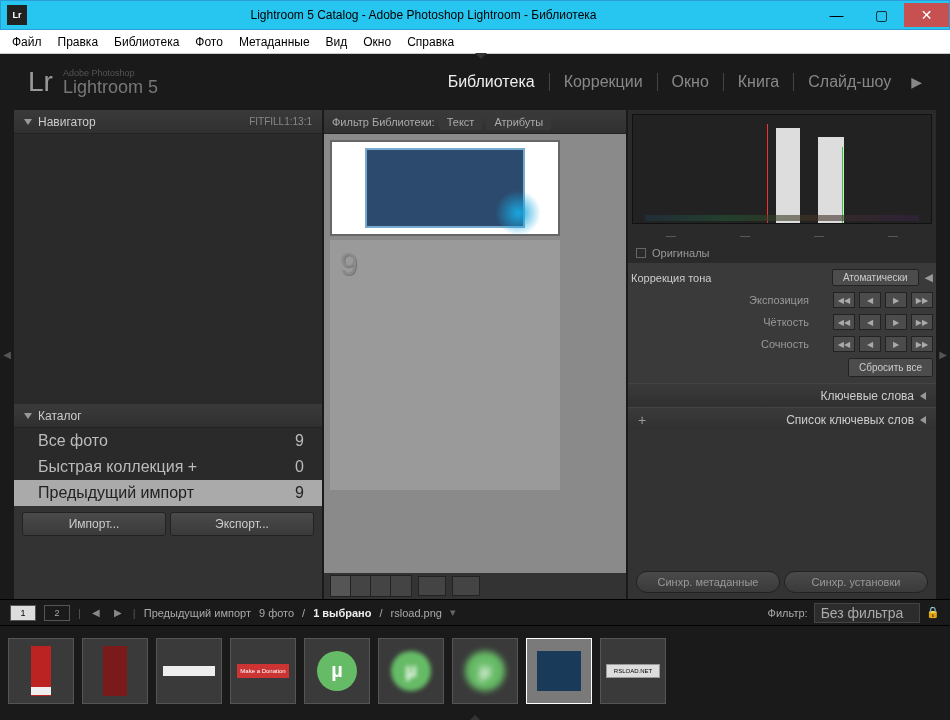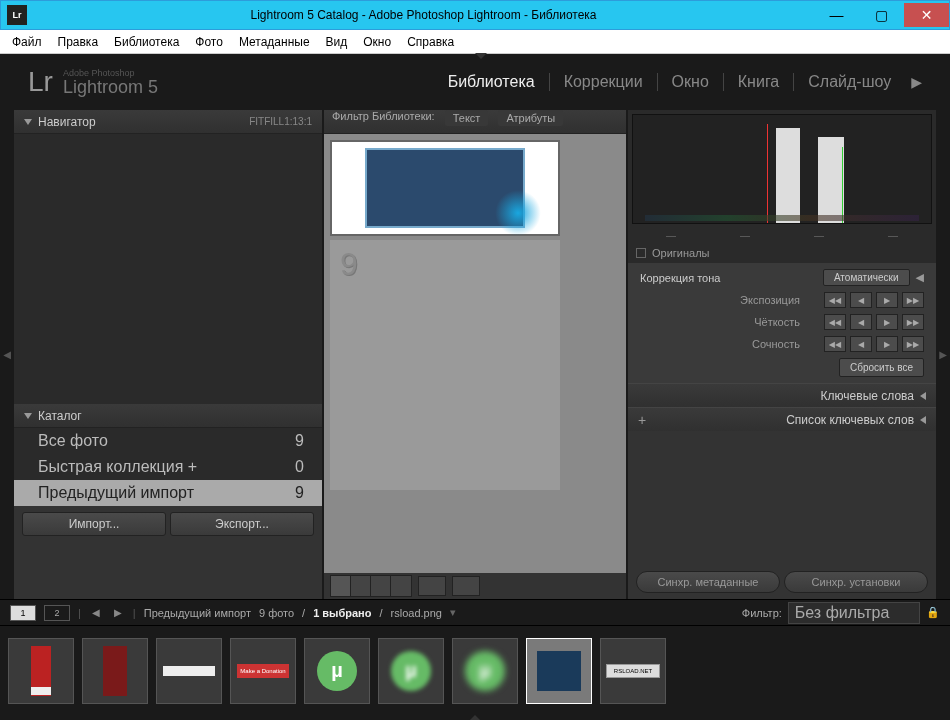--- a/index.html
+++ b/index.html
@@ -60,7 +60,7 @@
 .lp-btn { flex:1; background:linear-gradient(#4a4a4a,#3a3a3a); border:1px solid #222; color:#ccc; font-size:12px; padding:4px 0; text-align:center; cursor:pointer; border-radius:3px; }
 
 
-.filter-bar { height:24px; background:linear-gradient(#3a3a3a,#303030); display:flex; align-items:flex-start; padding:0 8px; color:#aaa; font-size:11px; gap:10px; border-bottom:1px solid #222; }
+.filter-bar { height:24px; background:linear-gradient(#3a3a3a,#303030); display:flex; align-items:center; padding:0 8px; color:#aaa; font-size:11px; gap:4px; border-bottom:1px solid #222; }
 .filter-btn { background:#383838; padding:2px 8px; border-radius:2px; font-size:11px; cursor:pointer; }
 .grid-area { flex:1; background:#8a8a8a; padding:6px; overflow:auto; }
 .grid-cell { width:230px; height:96px; background:#fff; border:2px solid #666; display:flex; align-items:center; justify-content:center; margin-bottom:4px; }

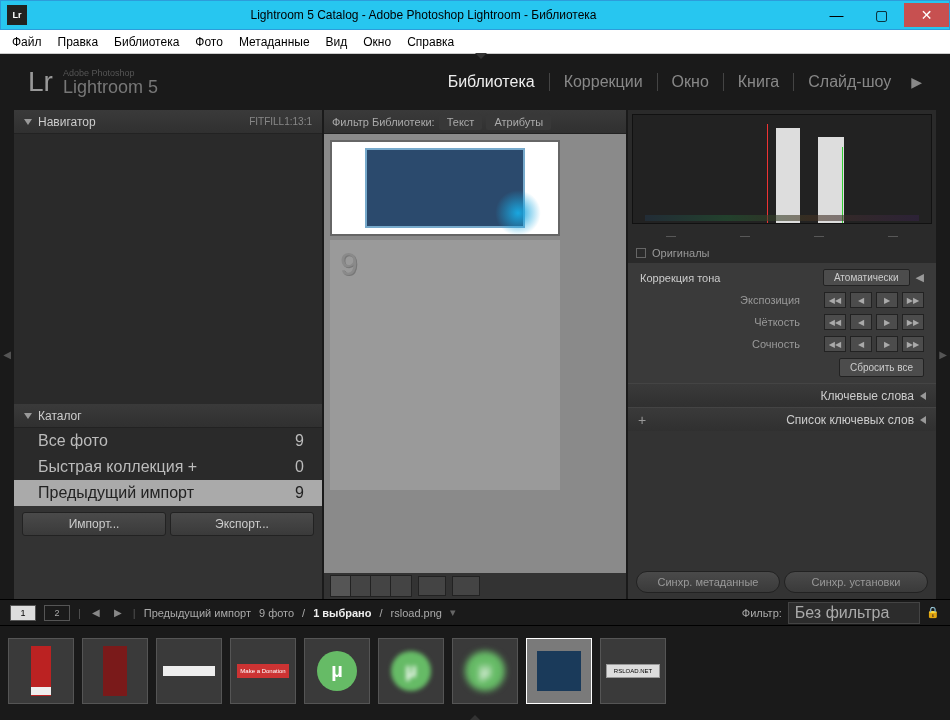--- a/index.html
+++ b/index.html
@@ -91,7 +91,7 @@
 .chk { width:10px; height:10px; border:1px solid #666; }
 
 
-.qd { background:#3a3a3a; padding:6px 12px; }
+.qd { background:#3a3a3a; padding:6px 3px; }
 .qd-head { display:flex; align-items:center; font-size:11px; color:#ccc; margin-bottom:6px; }
 .qd-auto { margin-left:auto; background:#4c4c4c; border:1px solid #222; padding:2px 10px; font-size:10px; color:#ccc; cursor:pointer; border-radius:2px; }
 .qd-row { display:flex; align-items:center; justify-content:flex-end; gap:4px; margin-bottom:6px; font-size:11px; color:#999; }

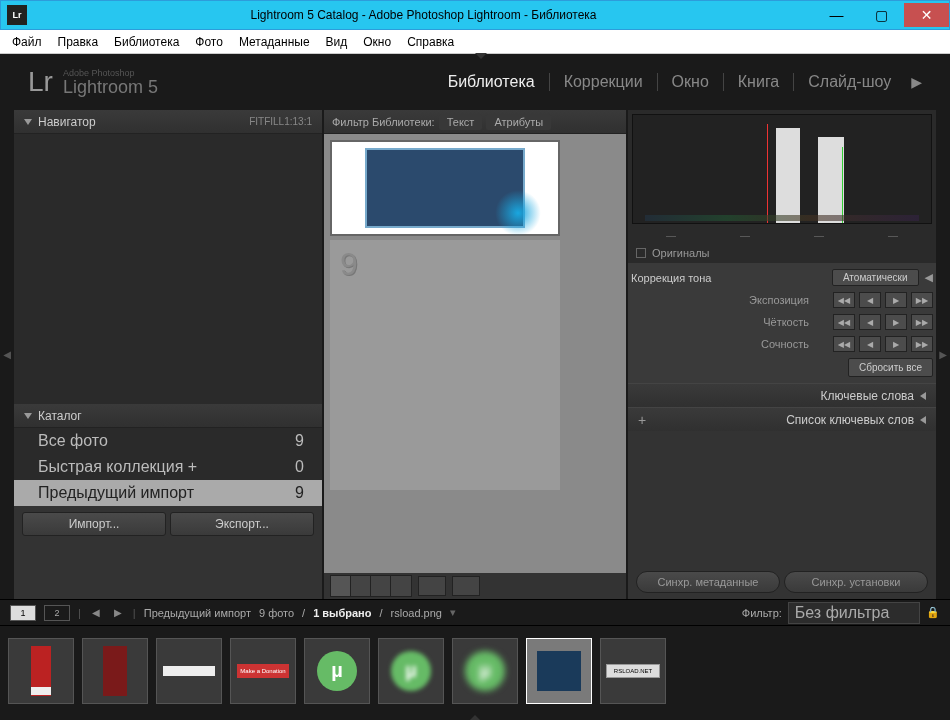--- a/index.html
+++ b/index.html
@@ -117,7 +117,7 @@
 .sb-arr { width:14px; font-size:10px; cursor:pointer; text-align:center; color:#888; }
 .sb-sel { color:#eee; font-weight:bold; }
 .sb-filt { margin-left:auto; display:flex; align-items:center; gap:6px; }
-.sb-drop { background:#2c2c2c; border:1px solid #444; padding:1px 30px 1px 6px; font-size:16px; color:#aaa; position:relative; cursor:pointer; }
+.sb-drop { background:#2c2c2c; border:1px solid #444; padding:1px 16px 1px 6px; font-size:14px; color:#aaa; position:relative; cursor:pointer; }
 .sb-lock { font-size:11px; color:#888; cursor:pointer; }
 
 

